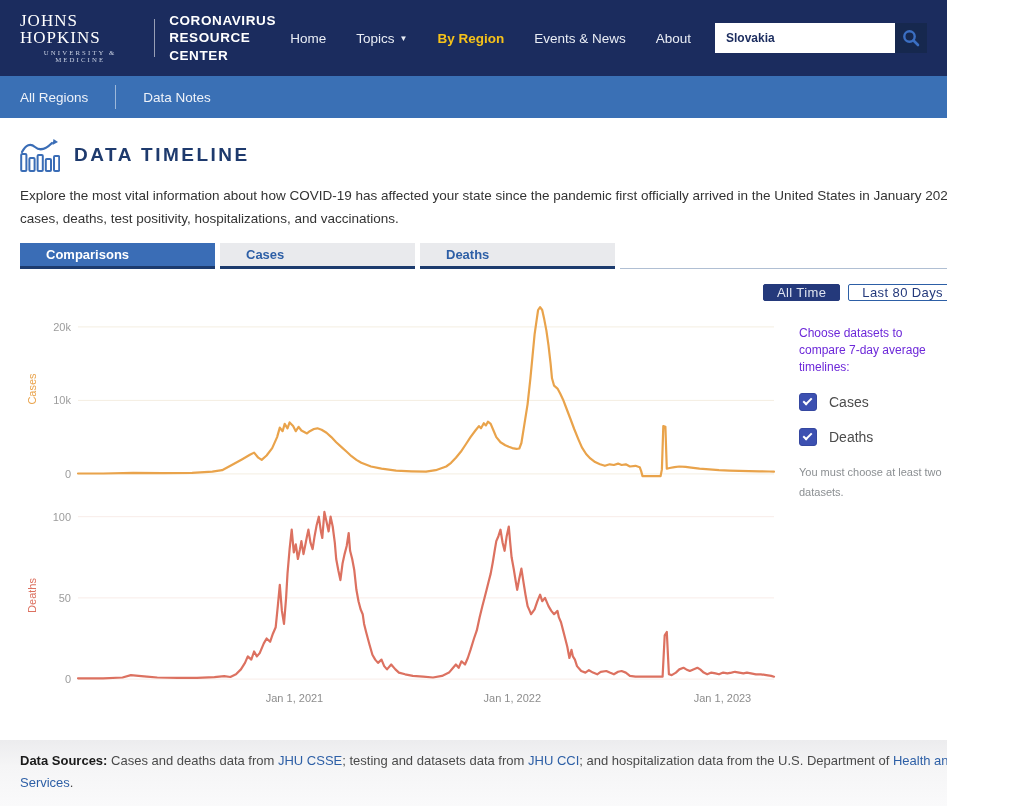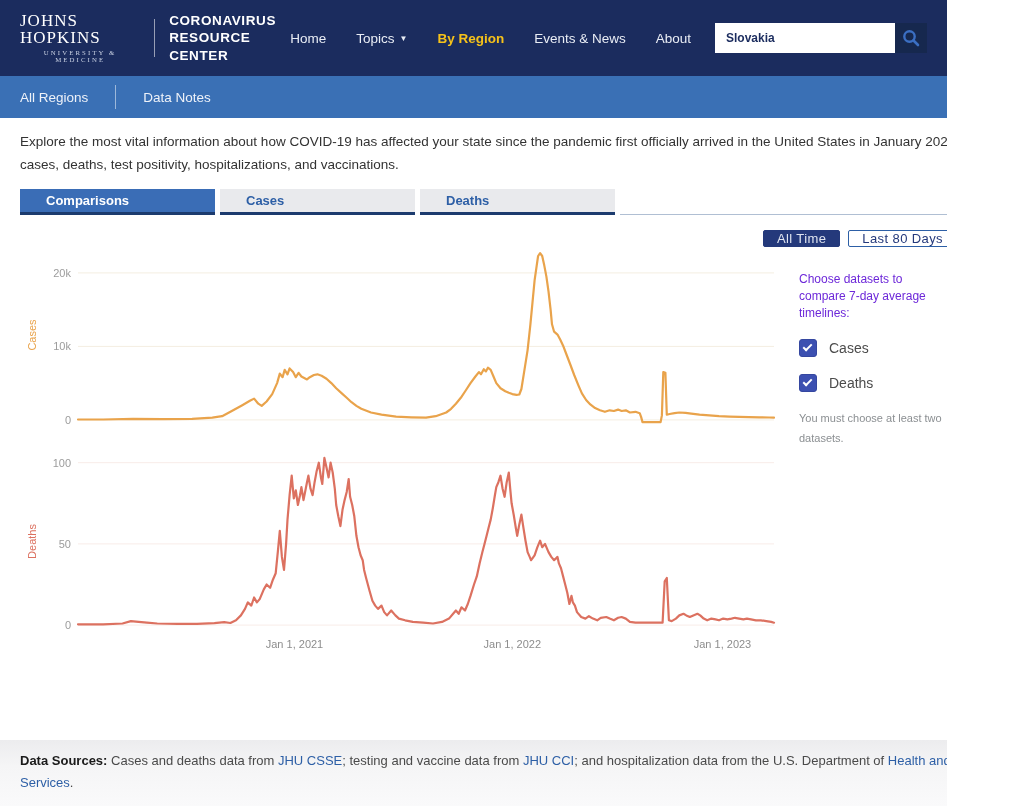--- a/index.html
+++ b/index.html
@@ -120,6 +120,18 @@
   </div>
 
   <main>
+    <div class="section-header">
+      <svg class="dt-icon" width="40" height="34" viewBox="0 0 40 34">
+        <path d="M2 14 Q 8 3 15 9 T 32 5" fill="none" stroke="#3a6db6" stroke-width="2.2" stroke-linecap="round"></path>
+        <path d="M33.5 1 L38 4 L32.5 7 Z" fill="#3a6db6"></path>
+        <rect x="1.2" y="16" width="5.2" height="17" rx="1" fill="none" stroke="#3a6db6" stroke-width="2"></rect>
+        <rect x="9.4" y="20" width="5.2" height="13" rx="1" fill="none" stroke="#3a6db6" stroke-width="2"></rect>
+        <rect x="17.6" y="17" width="5.2" height="16" rx="1" fill="none" stroke="#3a6db6" stroke-width="2"></rect>
+        <rect x="25.8" y="21" width="5.2" height="12" rx="1" fill="none" stroke="#3a6db6" stroke-width="2"></rect>
+        <rect x="34" y="18" width="5.2" height="15" rx="1" fill="none" stroke="#3a6db6" stroke-width="2"></rect>
+      </svg>
+      <h1>DATA TIMELINE</h1>
+    </div>
 
     <p class="description">Explore the most vital information about how COVID-19 has affected your state since the pandemic first officially arrived in the United States in January 2020 – cases, deaths, test positivity, hospitalizations, and vaccinations.</p>
 

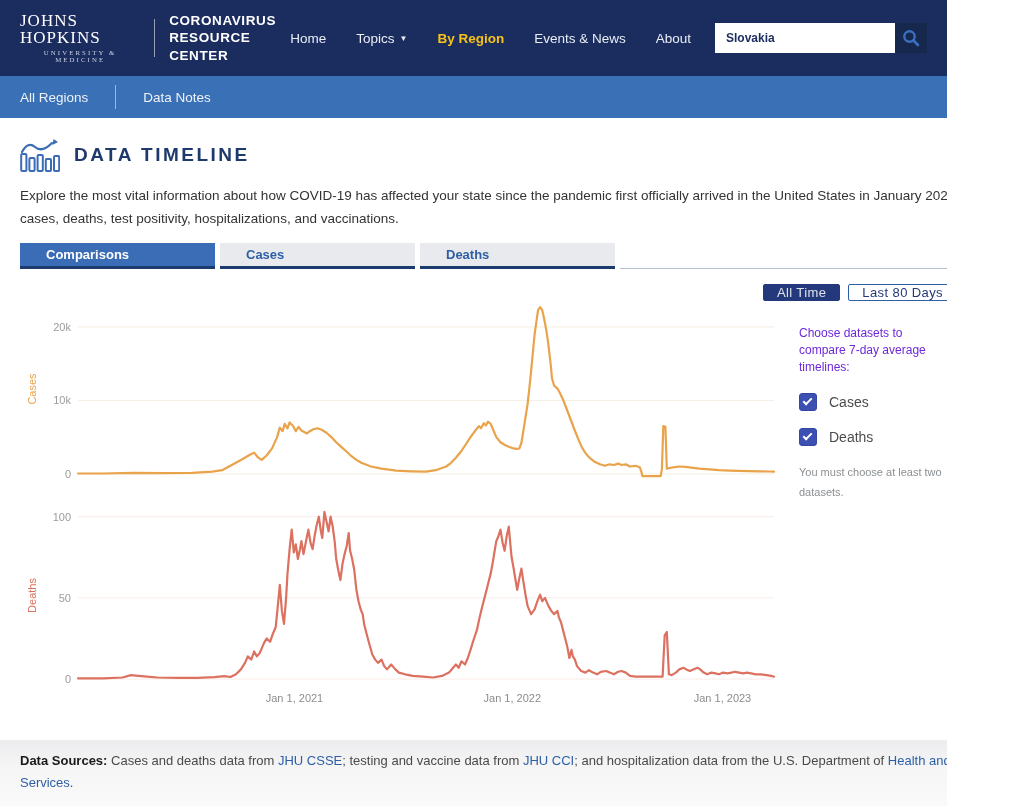--- a/index.html
+++ b/index.html
@@ -195,7 +195,7 @@
   </main>
 
   <footer class="footer">
-    <p class="src"><b>Data Sources:</b><span><span> Cases and deaths data from </span><a class="src-link" href="#">JHU CSSE</a><span>; testing and vaccine data from </span><a class="src-link" href="#">JHU CCI</a><span>; and hospitalization data from the U.S. Department of </span><a class="src-link" href="#">Health and Human Services</a><span>.</span></span></p>
+    <p class="src"><b>Data Sources:</b><span><span> Cases and deaths data from </span><a class="src-link" href="#">JHU CSSE</a><span>; testing and datasets data from </span><a class="src-link" href="#">JHU CCI</a><span>; and hospitalization data from the U.S. Department of </span><a class="src-link" href="#">Health and Human Services</a><span>.</span></span></p>
   </footer>
 
 </div>

